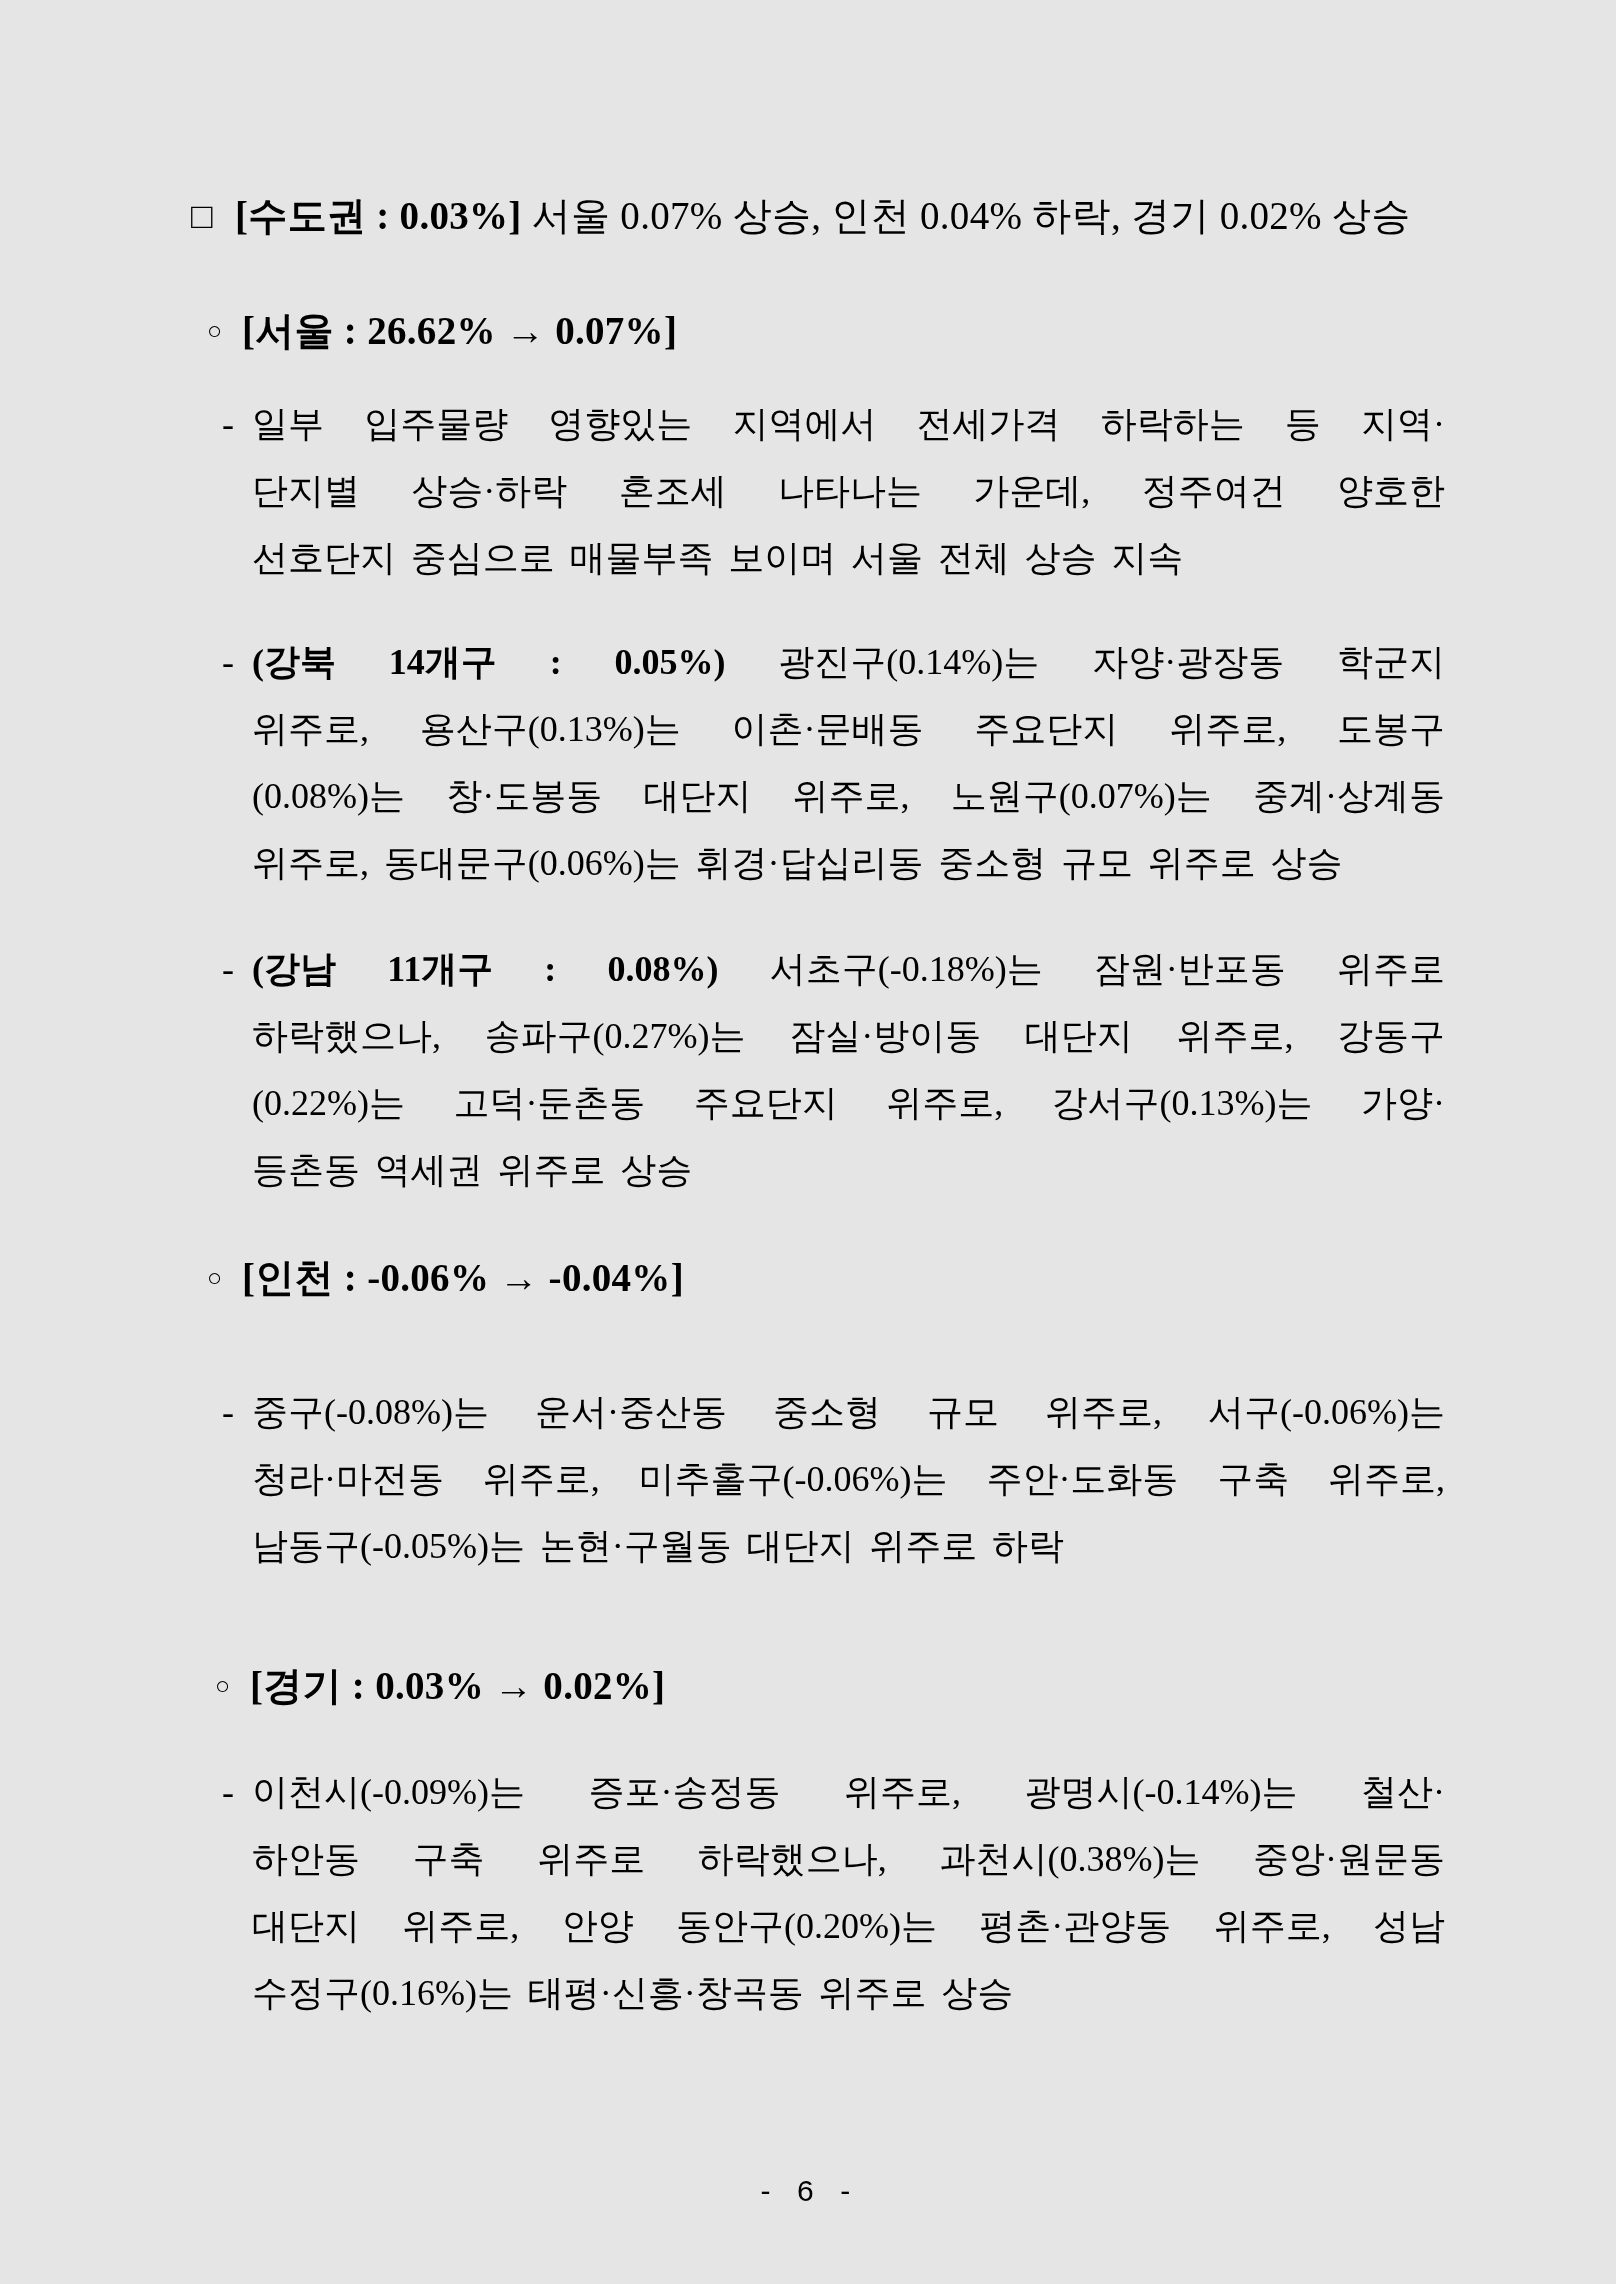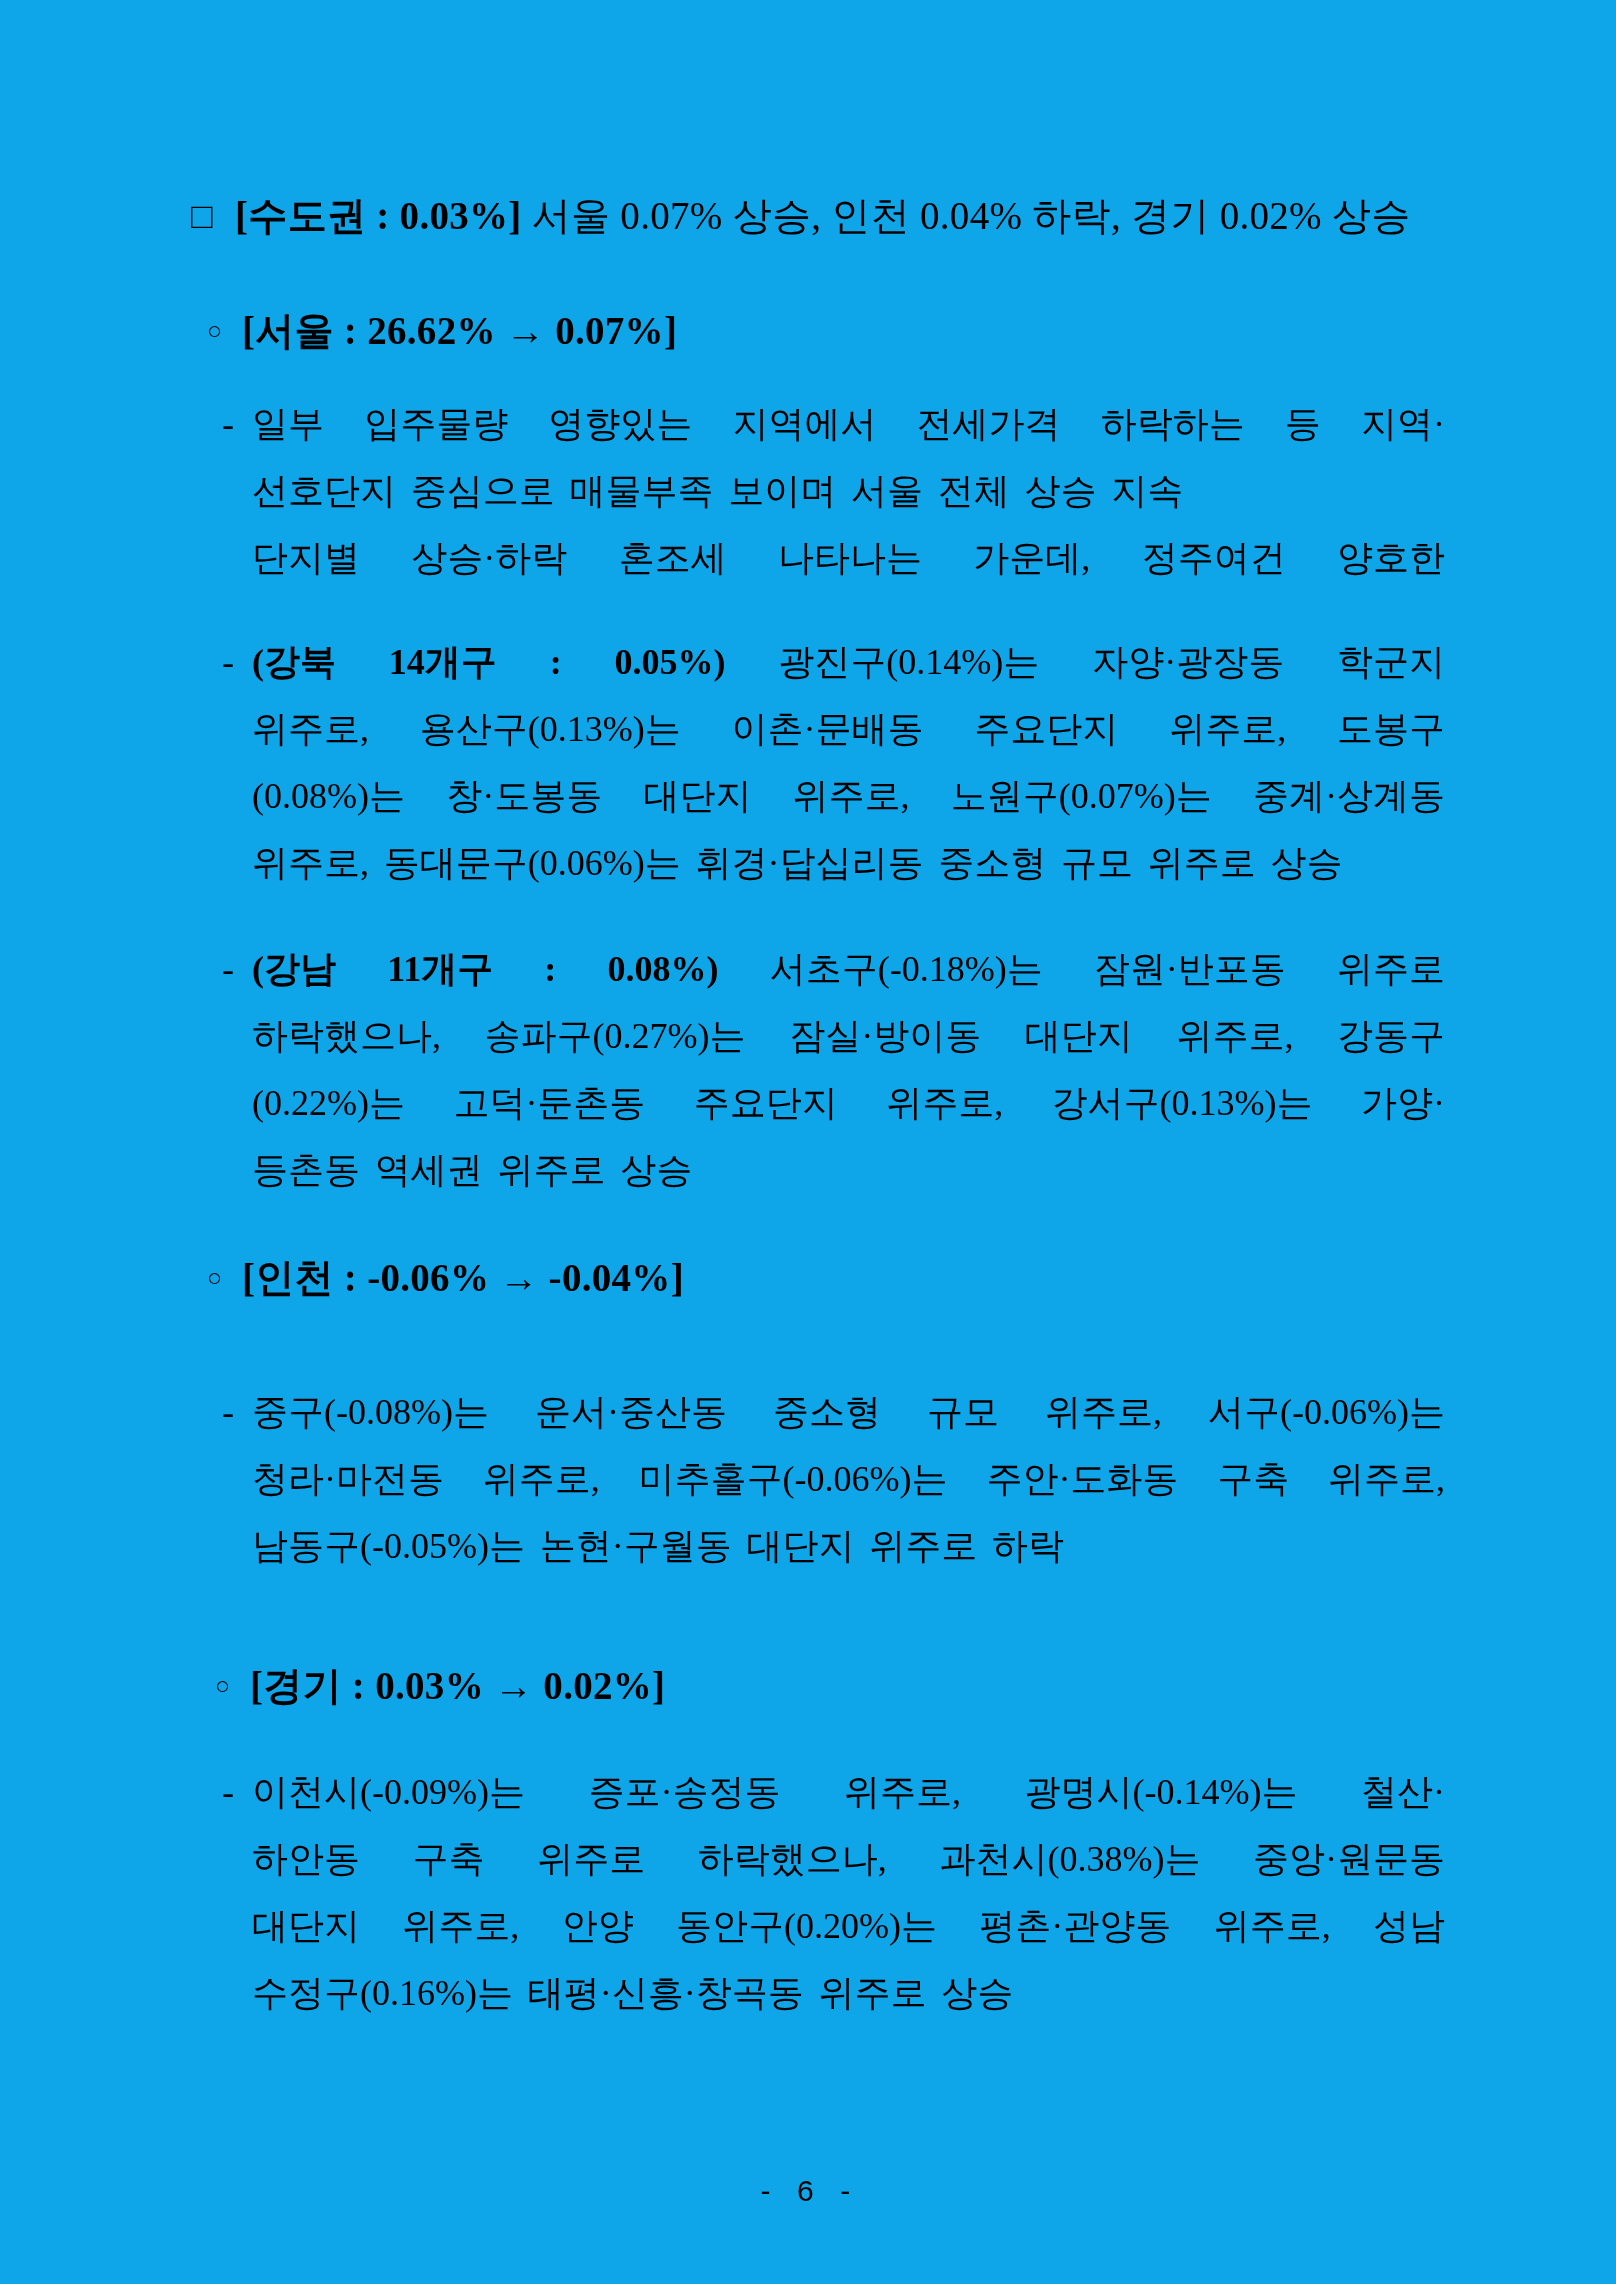--- a/index.html
+++ b/index.html
@@ -11,7 +11,7 @@
     position: relative;
     width: 1616px;
     height: 2284px;
-    background: #0ea5e9;
+    background: #e5e5e5;
     color: #000000;
     font-family: "Liberation Serif", "DejaVu Serif", serif;
     overflow: hidden;

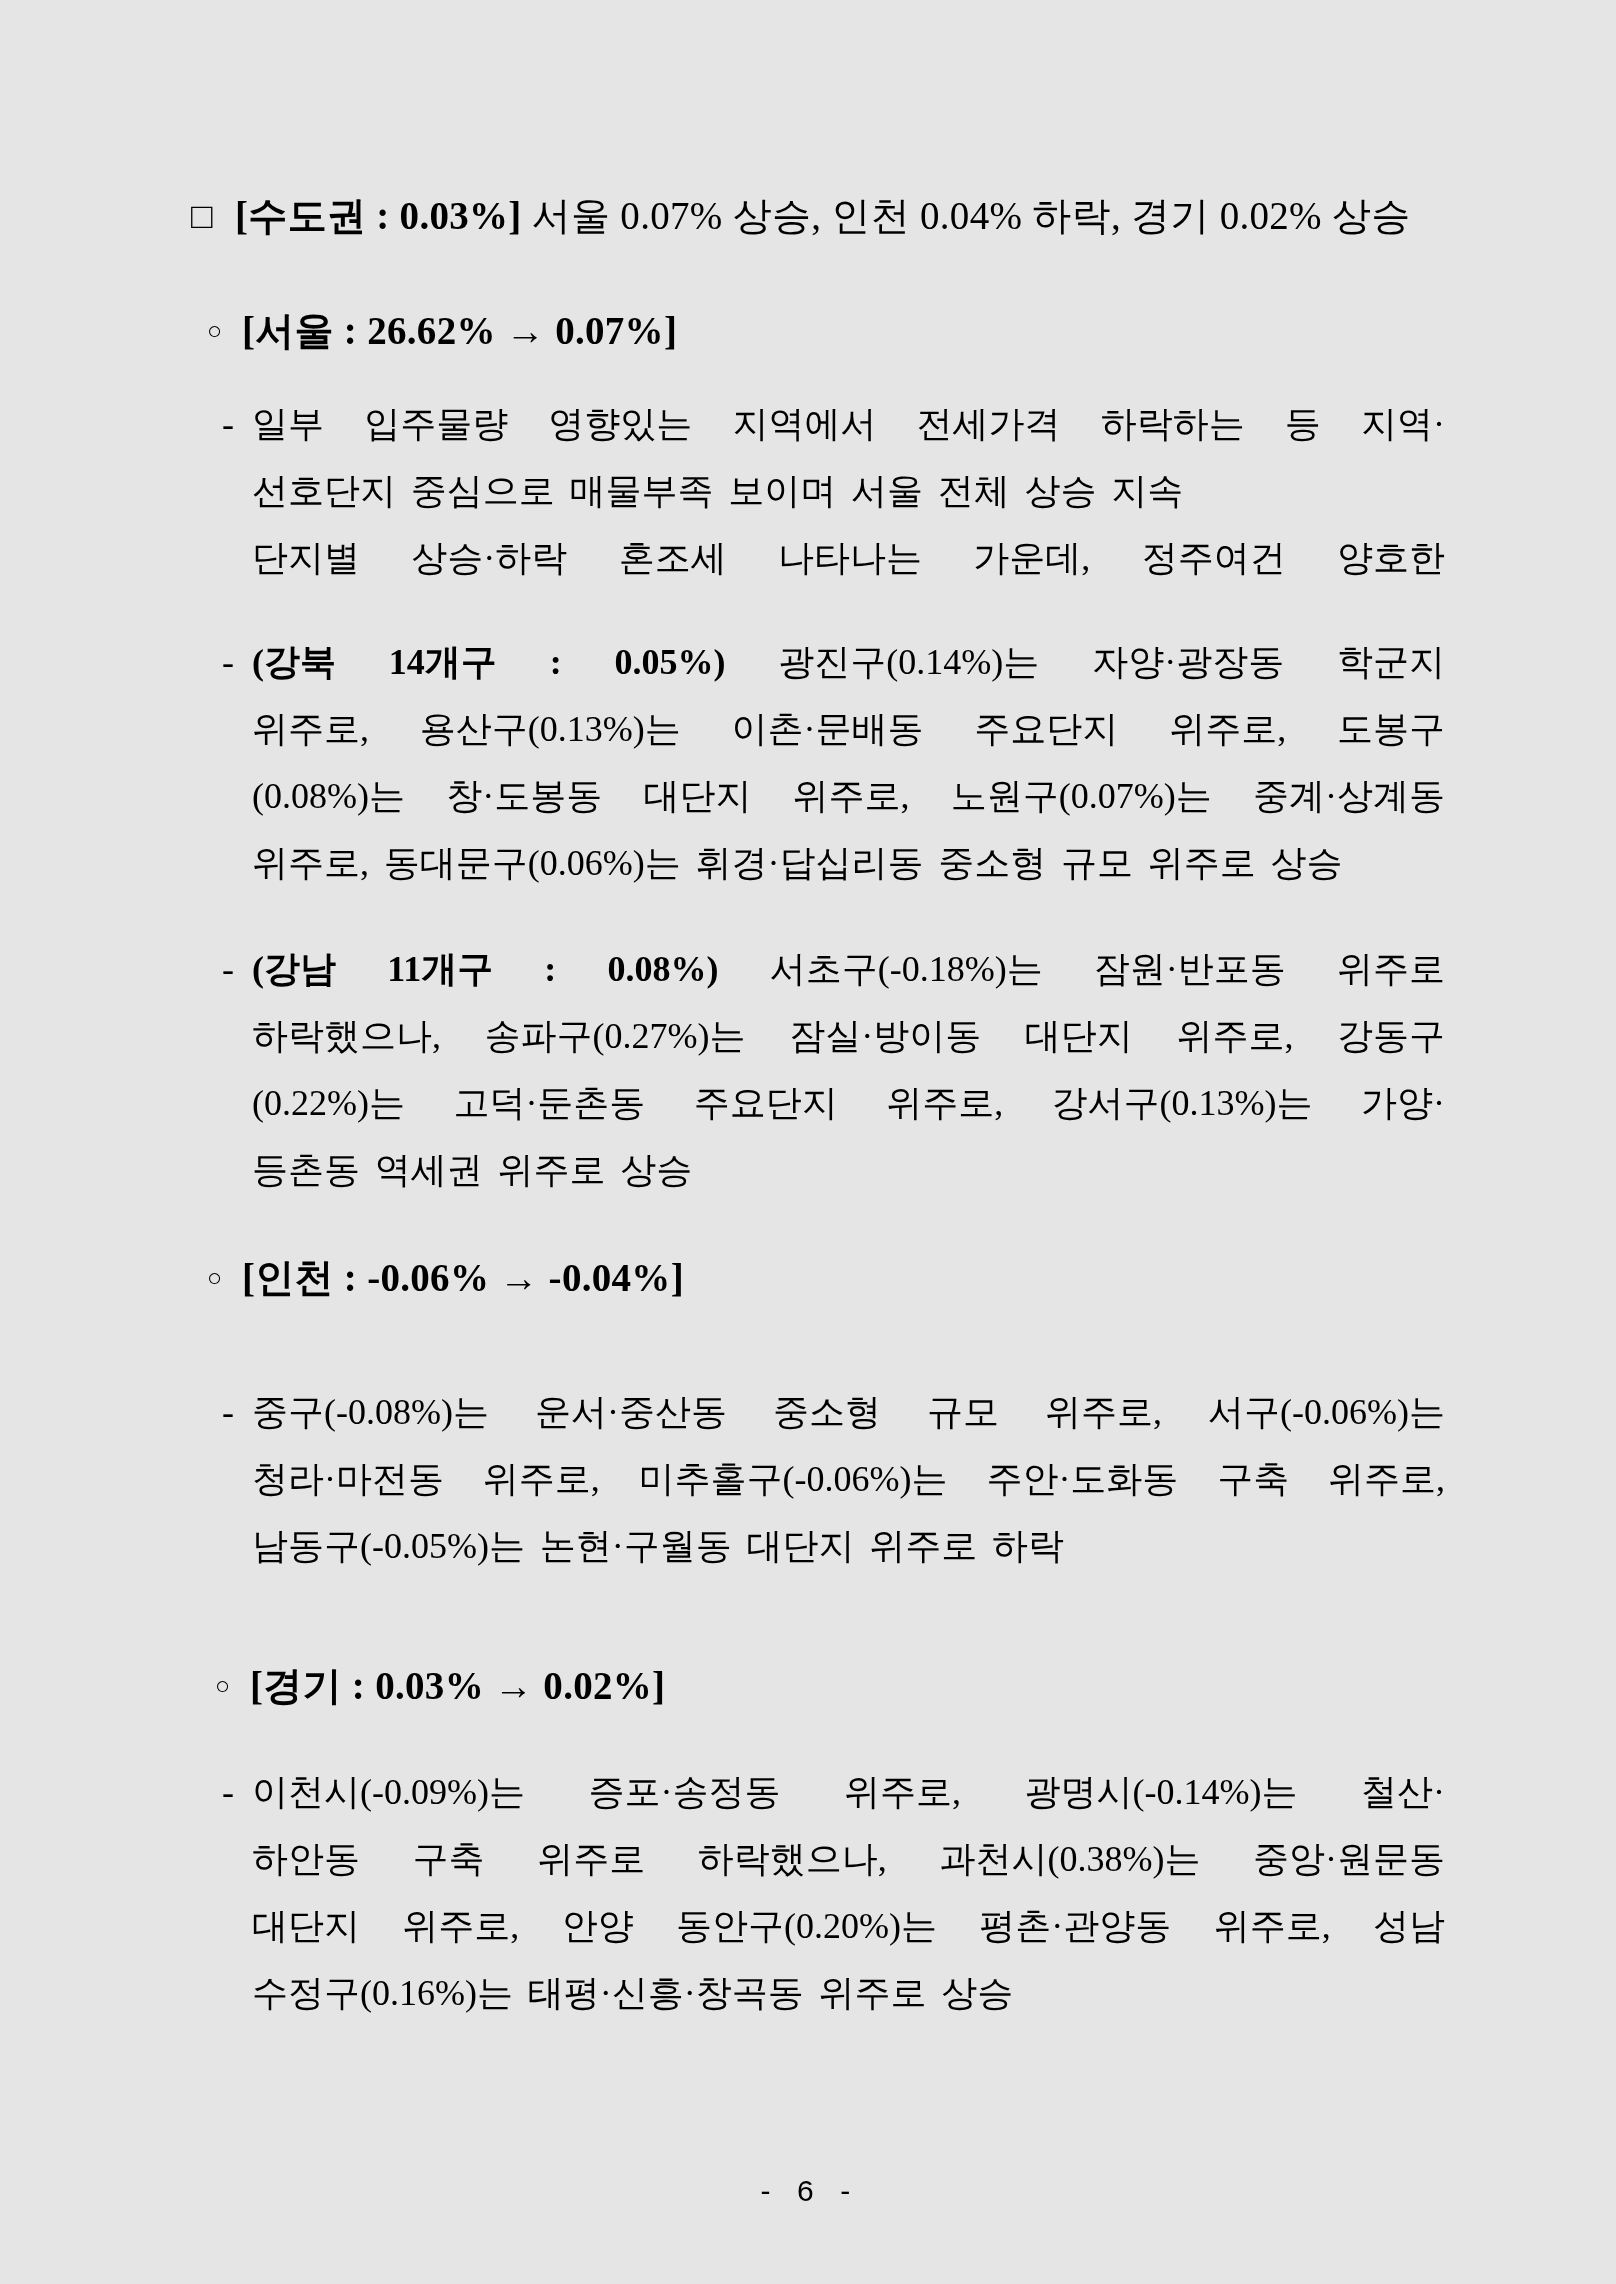--- a/index.html
+++ b/index.html
@@ -117,8 +117,8 @@
     <span class="bullet">-</span>
     <div class="lines">
         <div class="line"><span>일부 입주물량 영향있는 지역에서 전세가격 하락하는 등 지역·</span></div>
+        <div class="line"><span>단지별 상승·하락 혼조세 나타나는 가운데, 정주여건 양호한</span></div>
         <div class="line last"><span>선호단지 중심으로 매물부족 보이며 서울 전체 상승 지속</span></div>
-        <div class="line"><span>단지별 상승·하락 혼조세 나타나는 가운데, 정주여건 양호한</span></div>
       </div>
   </div>
 

